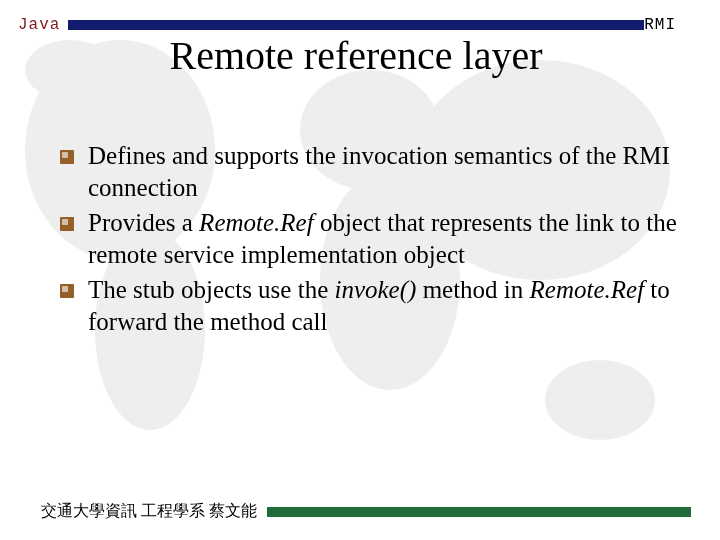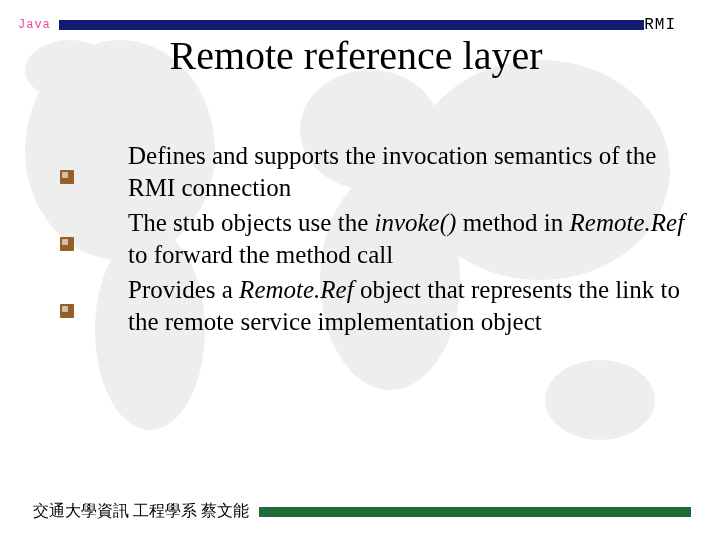--- a/index.html
+++ b/index.html
@@ -34,9 +34,9 @@
   }
   .hdr-left {
     font-family: "Courier New", monospace;
-    font-size: 12px;
+    font-size: 16px;
     letter-spacing: 1px;
-    color: #ec4899;
+    color: #7f1d1d;
     margin-right: 8px;
   }
   .hdr-bar {

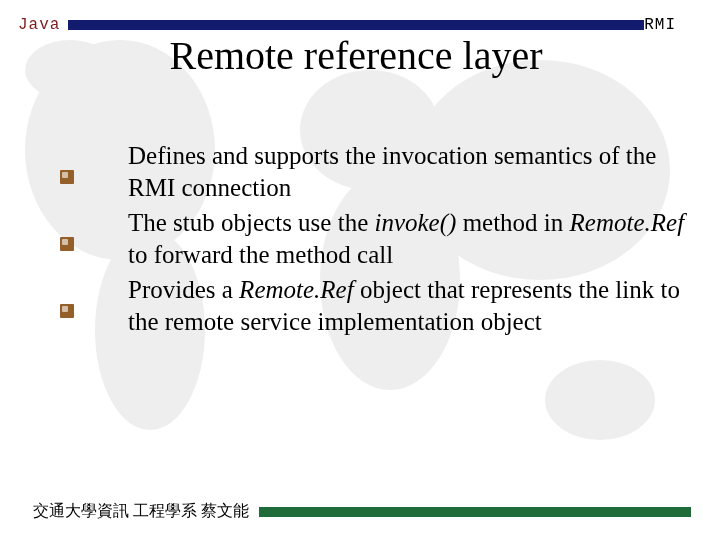--- a/index.html
+++ b/index.html
@@ -70,9 +70,8 @@
   }
   .item {
     display: flex;
-    align-items: center;
+    align-items: flex-start;
     margin-bottom: 4px;
-    gap: 40px;
   }
   .bullet {
     width: 14px;

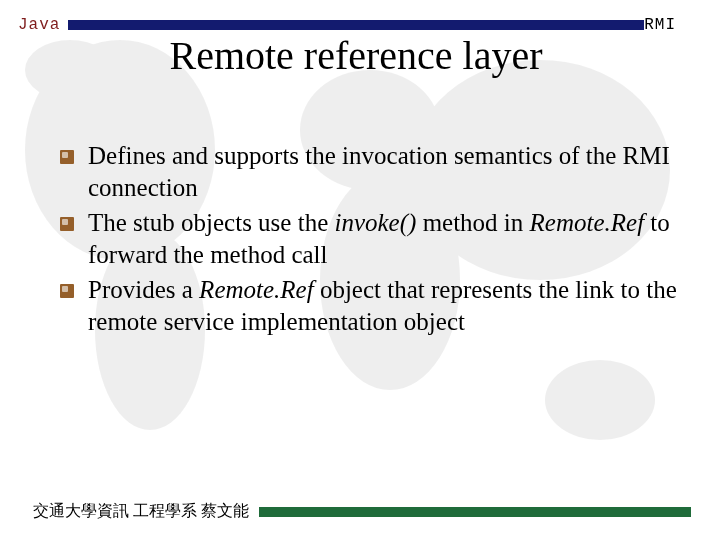--- a/index.html
+++ b/index.html
@@ -162,11 +162,11 @@
     </div>
     <div class="item">
       <div class="bullet"></div>
-      <div class="item-text">The stub objects use the <i>invoke()</i> method in <i>Remote.Ref</i> to forward the method call</div>
+      <div class="item-text">Provides a <i>Remote.Ref</i> object that represents the link to the remote service implementation object</div>
     </div>
     <div class="item">
       <div class="bullet"></div>
-      <div class="item-text">Provides a <i>Remote.Ref</i> object that represents the link to the remote service implementation object</div>
+      <div class="item-text">The stub objects use the <i>invoke()</i> method in <i>Remote.Ref</i> to forward the method call</div>
     </div>
   </div>
 

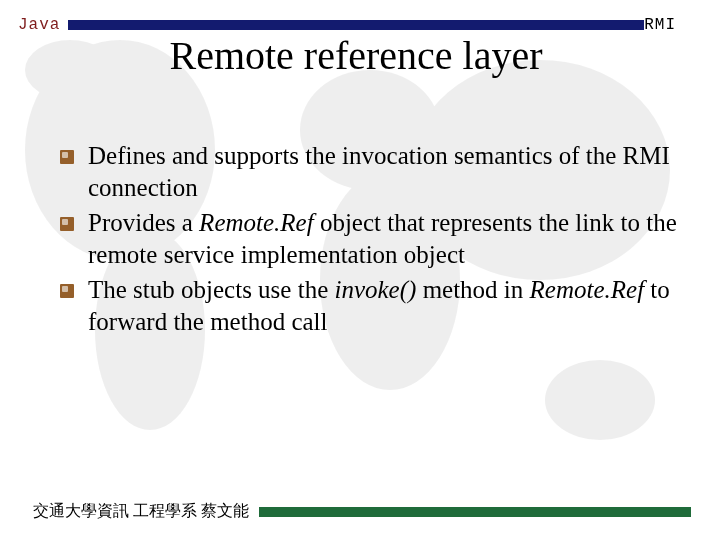--- a/index.html
+++ b/index.html
@@ -106,7 +106,7 @@
   .footer-row {
     position: absolute;
     bottom: 18px;
-    left: 4px;
+    left: 12px;
     right: 0;
     display: flex;
     align-items: center;

